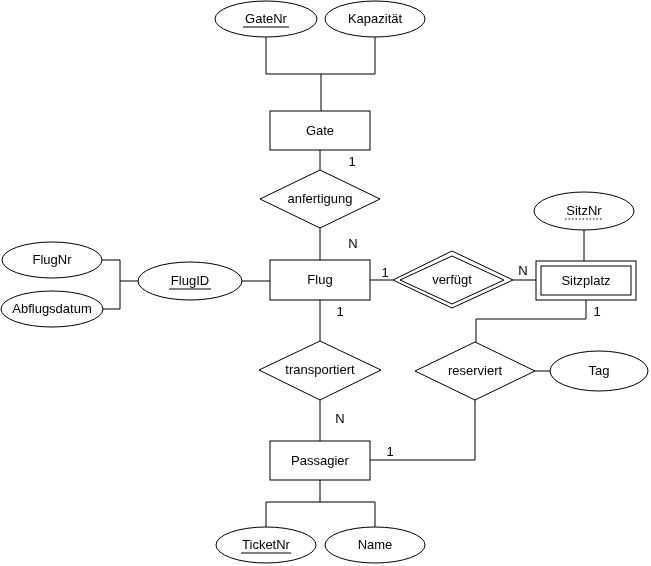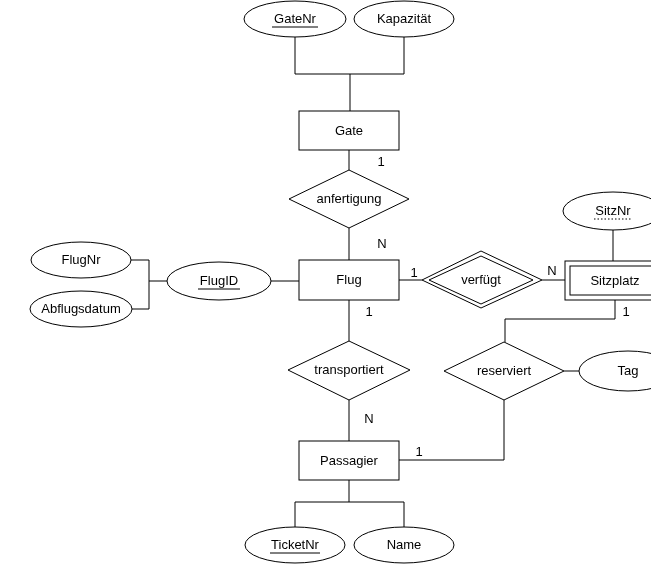--- a/index.html
+++ b/index.html
@@ -12,7 +12,6 @@
     height: 566px;
     background: #ffffff;
     position: relative;
-    margin-left: 29px;
   }
   svg {
     font-family: "Liberation Sans", sans-serif;

